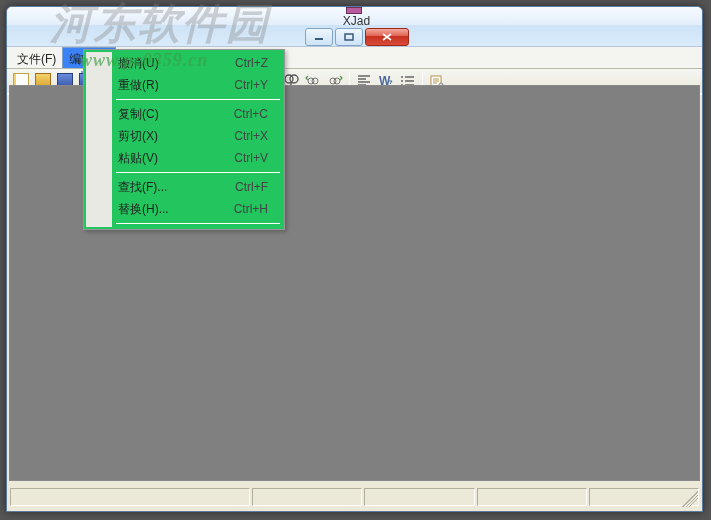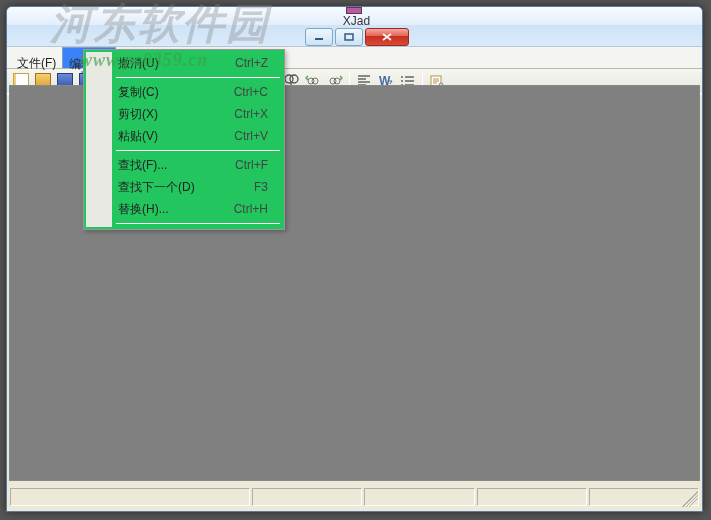--- a/index.html
+++ b/index.html
@@ -13,7 +13,7 @@
   .winbtn { width: 28px; height: 18px; border-radius: 3px; border: 1px solid #7fa6c9; background: linear-gradient(to bottom, #eef6fd, #cde3f6); display:flex; align-items:center; justify-content:center; color:#3a5a7a; font-size:11px; font-weight:bold; cursor:pointer; }
   .winbtn.close { width: 44px; background: linear-gradient(to bottom, #f3a8a0, #e06050 45%, #c83020 46%, #d84a38); border-color:#a02818; color:#fff; font-size:13px; }
   .menubar { height: 22px; background: #f4f4f0; display:flex; align-items:stretch; padding: 0 4px; border-bottom:1px solid #b8b8a8; }
-  .menubar-item { padding: 8px 6px; display:flex; align-items:flex-start; color:#222; cursor:pointer; }
+  .menubar-item { padding: 0 6px; display:flex; align-items:flex-end; color:#222; cursor:pointer; }
   .menubar-item.active { background:#3b82f6; border:1px solid #7fa0c8; border-bottom:none; }
   .toolbar { height: 26px; background: linear-gradient(to bottom,#f6f6f2,#e8e8dc); border-bottom:2px solid #fff; display:flex; align-items:center; padding:0 4px; gap:2px; }
   .tbtn { width:20px; height:20px; display:flex; align-items:center; justify-content:center; border:1px solid transparent; border-radius:2px; cursor:pointer; }

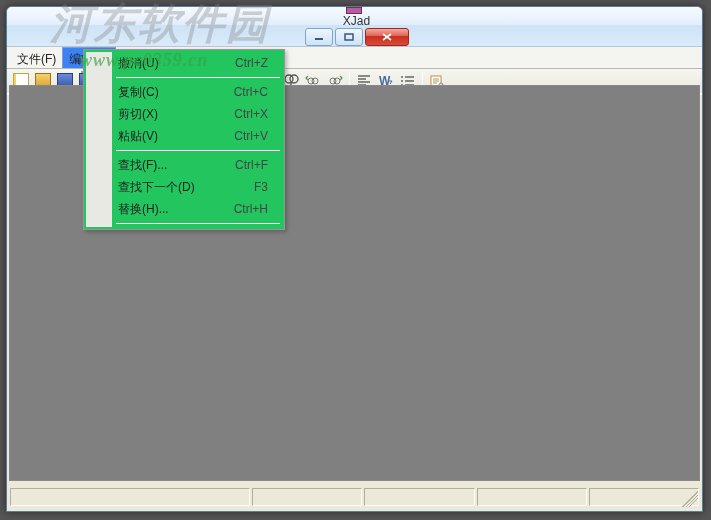--- a/index.html
+++ b/index.html
@@ -214,6 +214,10 @@
       <span>撤消(U)</span>
       <span class="dd-shortcut">Ctrl+Z</span>
     </div>
+    <div class="dd-item">
+      <span>重做(R)</span>
+      <span class="dd-shortcut">Ctrl+Y</span>
+    </div>
     <div class="dd-sep"></div>
     <div class="dd-item">
       <span>复制(C)</span>

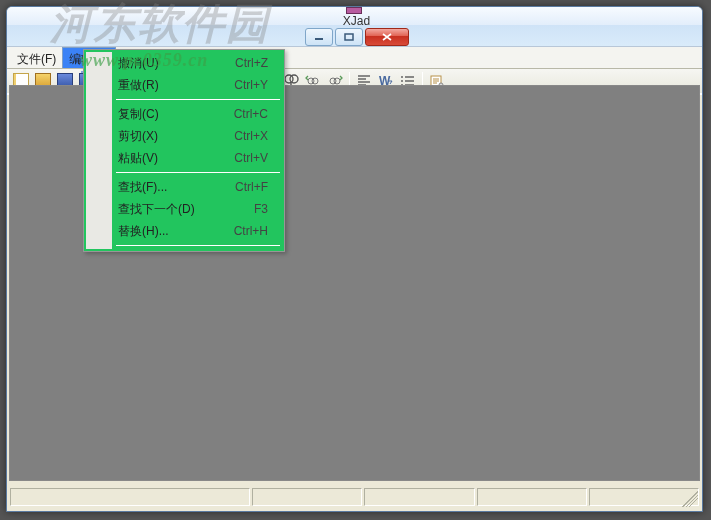--- a/index.html
+++ b/index.html
@@ -237,10 +237,6 @@
       <span class="dd-shortcut">Ctrl+F</span>
     </div>
     <div class="dd-item">
-      <span>查找下一个(D)</span>
-      <span class="dd-shortcut">F3</span>
-    </div>
-    <div class="dd-item">
       <span>替换(H)...</span>
       <span class="dd-shortcut">Ctrl+H</span>
     </div>

